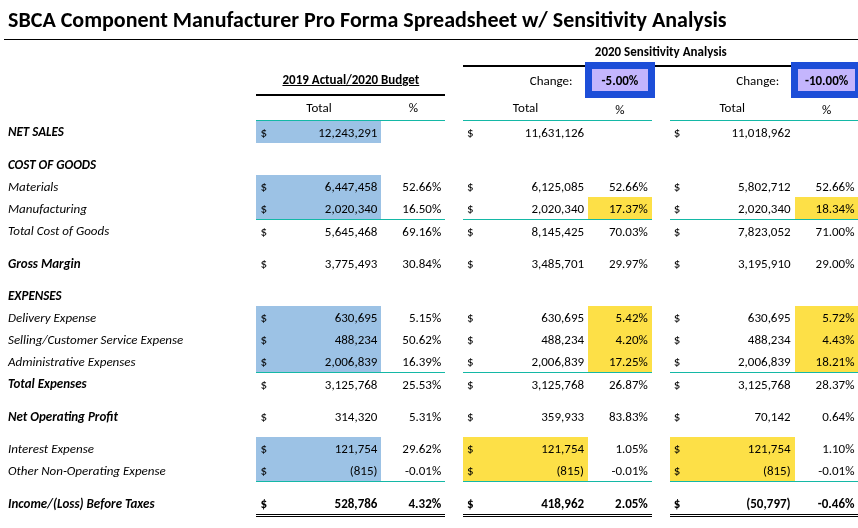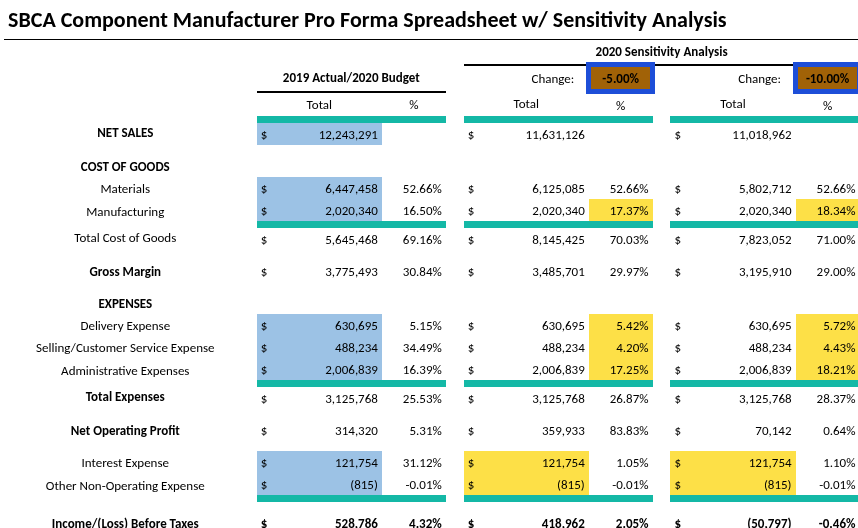--- a/index.html
+++ b/index.html
@@ -36,7 +36,7 @@
   td.center { text-align: center; }
   .bold { font-weight: bold; }
   .sensitivity-header { font-weight: bold; text-align: center; border-bottom: 2px solid #000; }
-  .budget-header { font-weight: bold; text-align: center; border-bottom: 2px solid #000; }
+  .budget-header { font-weight: bold; text-align: center; border-bottom: 2px solid #000; text-decoration: underline; }
   .change-box { border: 5px solid #1d4ed8; background: #a16207; font-weight: bold; text-align: center; }
   .change-label { text-align: right; padding-right: 12px; }
   .fill-blue { background: #9cc2e5; }

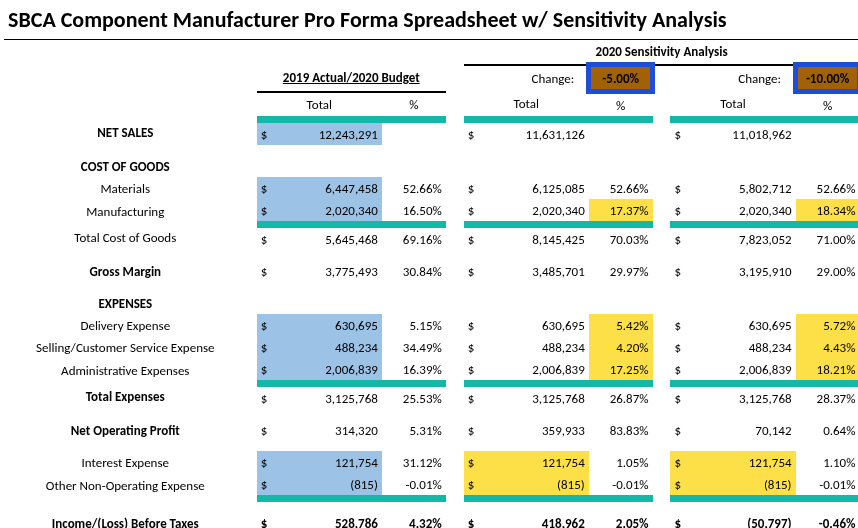--- a/index.html
+++ b/index.html
@@ -37,7 +37,7 @@
   .bold { font-weight: bold; }
   .sensitivity-header { font-weight: bold; text-align: center; border-bottom: 2px solid #000; }
   .budget-header { font-weight: bold; text-align: center; border-bottom: 2px solid #000; text-decoration: underline; }
-  .change-box { border: 5px solid #1d4ed8; background: #a16207; font-weight: bold; text-align: center; }
+  .change-box { border: 7px solid #1d4ed8; background: #c4b5fd; font-weight: bold; text-align: center; }
   .change-label { text-align: right; padding-right: 12px; }
   .fill-blue { background: #9cc2e5; }
   .fill-green { background: #fde047; }

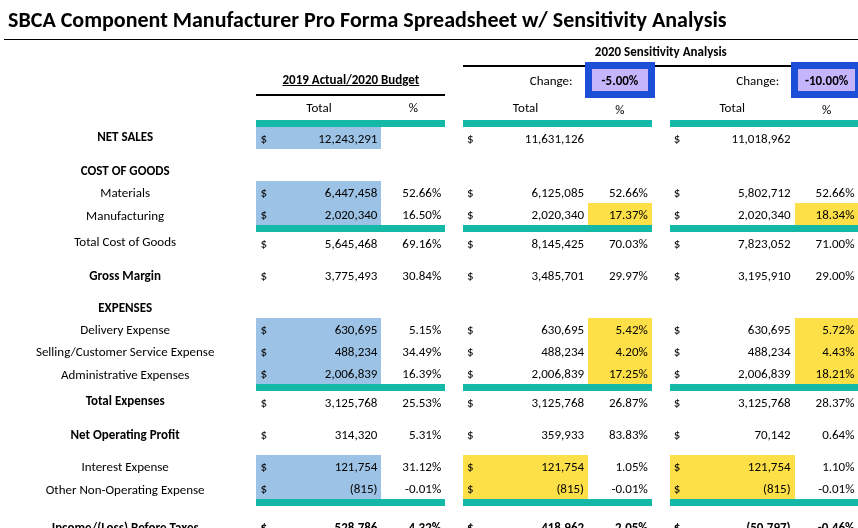--- a/index.html
+++ b/index.html
@@ -41,7 +41,7 @@
   .change-label { text-align: right; padding-right: 12px; }
   .fill-blue { background: #9cc2e5; }
   .fill-green { background: #fde047; }
-  .thin-bottom { border-bottom: 7px solid #14b8a6; }
+  .thin-bottom { border-bottom: 1px solid #14b8a6; }
   .dbl-under { border-bottom: 3px double #000; }
   col.lbl { width: 190px; }
   col.gap { width: 8px; }

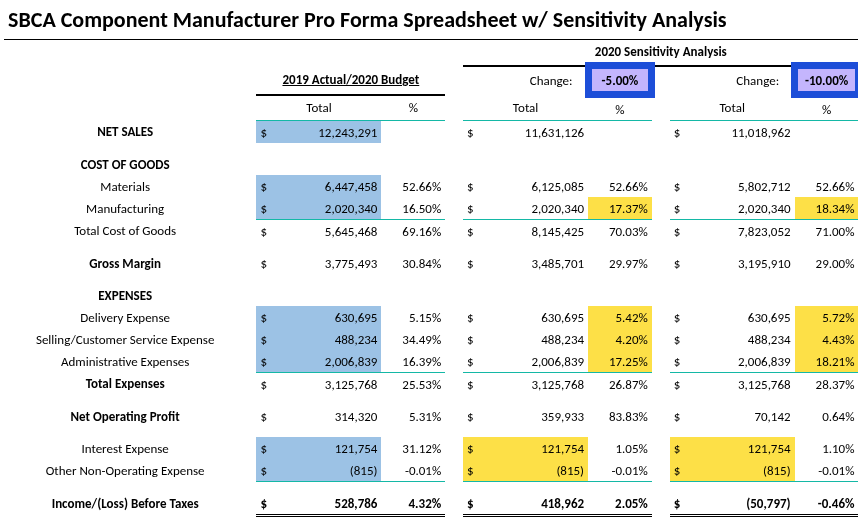--- a/index.html
+++ b/index.html
@@ -31,7 +31,7 @@
     text-align: right;
     font-size: 13px;
   }
-  td.label { text-align: center; }
+  td.label { text-align: left; font-style: italic; }
   td.sym   { text-align: left; width: 18px; }
   td.center { text-align: center; }
   .bold { font-weight: bold; }

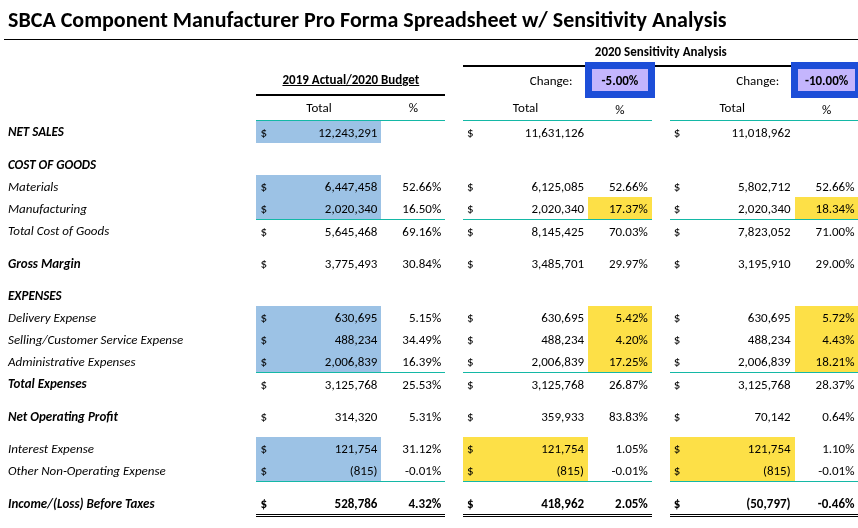--- a/index.html
+++ b/index.html
@@ -230,7 +230,7 @@
         <td></td>
     <td class="sym fill-blue">$</td>
         <td class="fill-blue">488,234</td>
-        <td>34.49%</td>
+        <td>50.62%</td>
         <td></td>
     <td class="sym">$</td>
         <td>488,234</td>

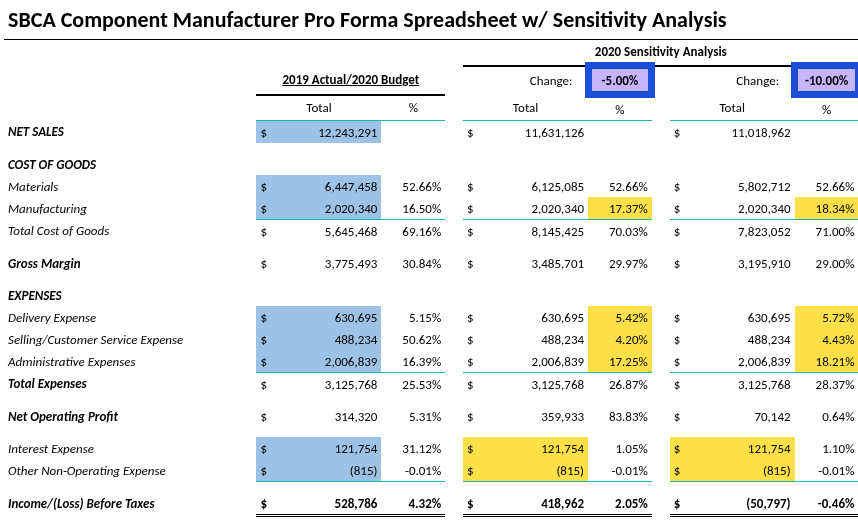--- a/index.html
+++ b/index.html
@@ -302,7 +302,7 @@
         <td></td>
     <td class="sym fill-blue">$</td>
         <td class="fill-blue">121,754</td>
-        <td>31.12%</td>
+        <td>29.62%</td>
         <td></td>
     <td class="sym fill-green">$</td>
         <td class="fill-green">121,754</td>

